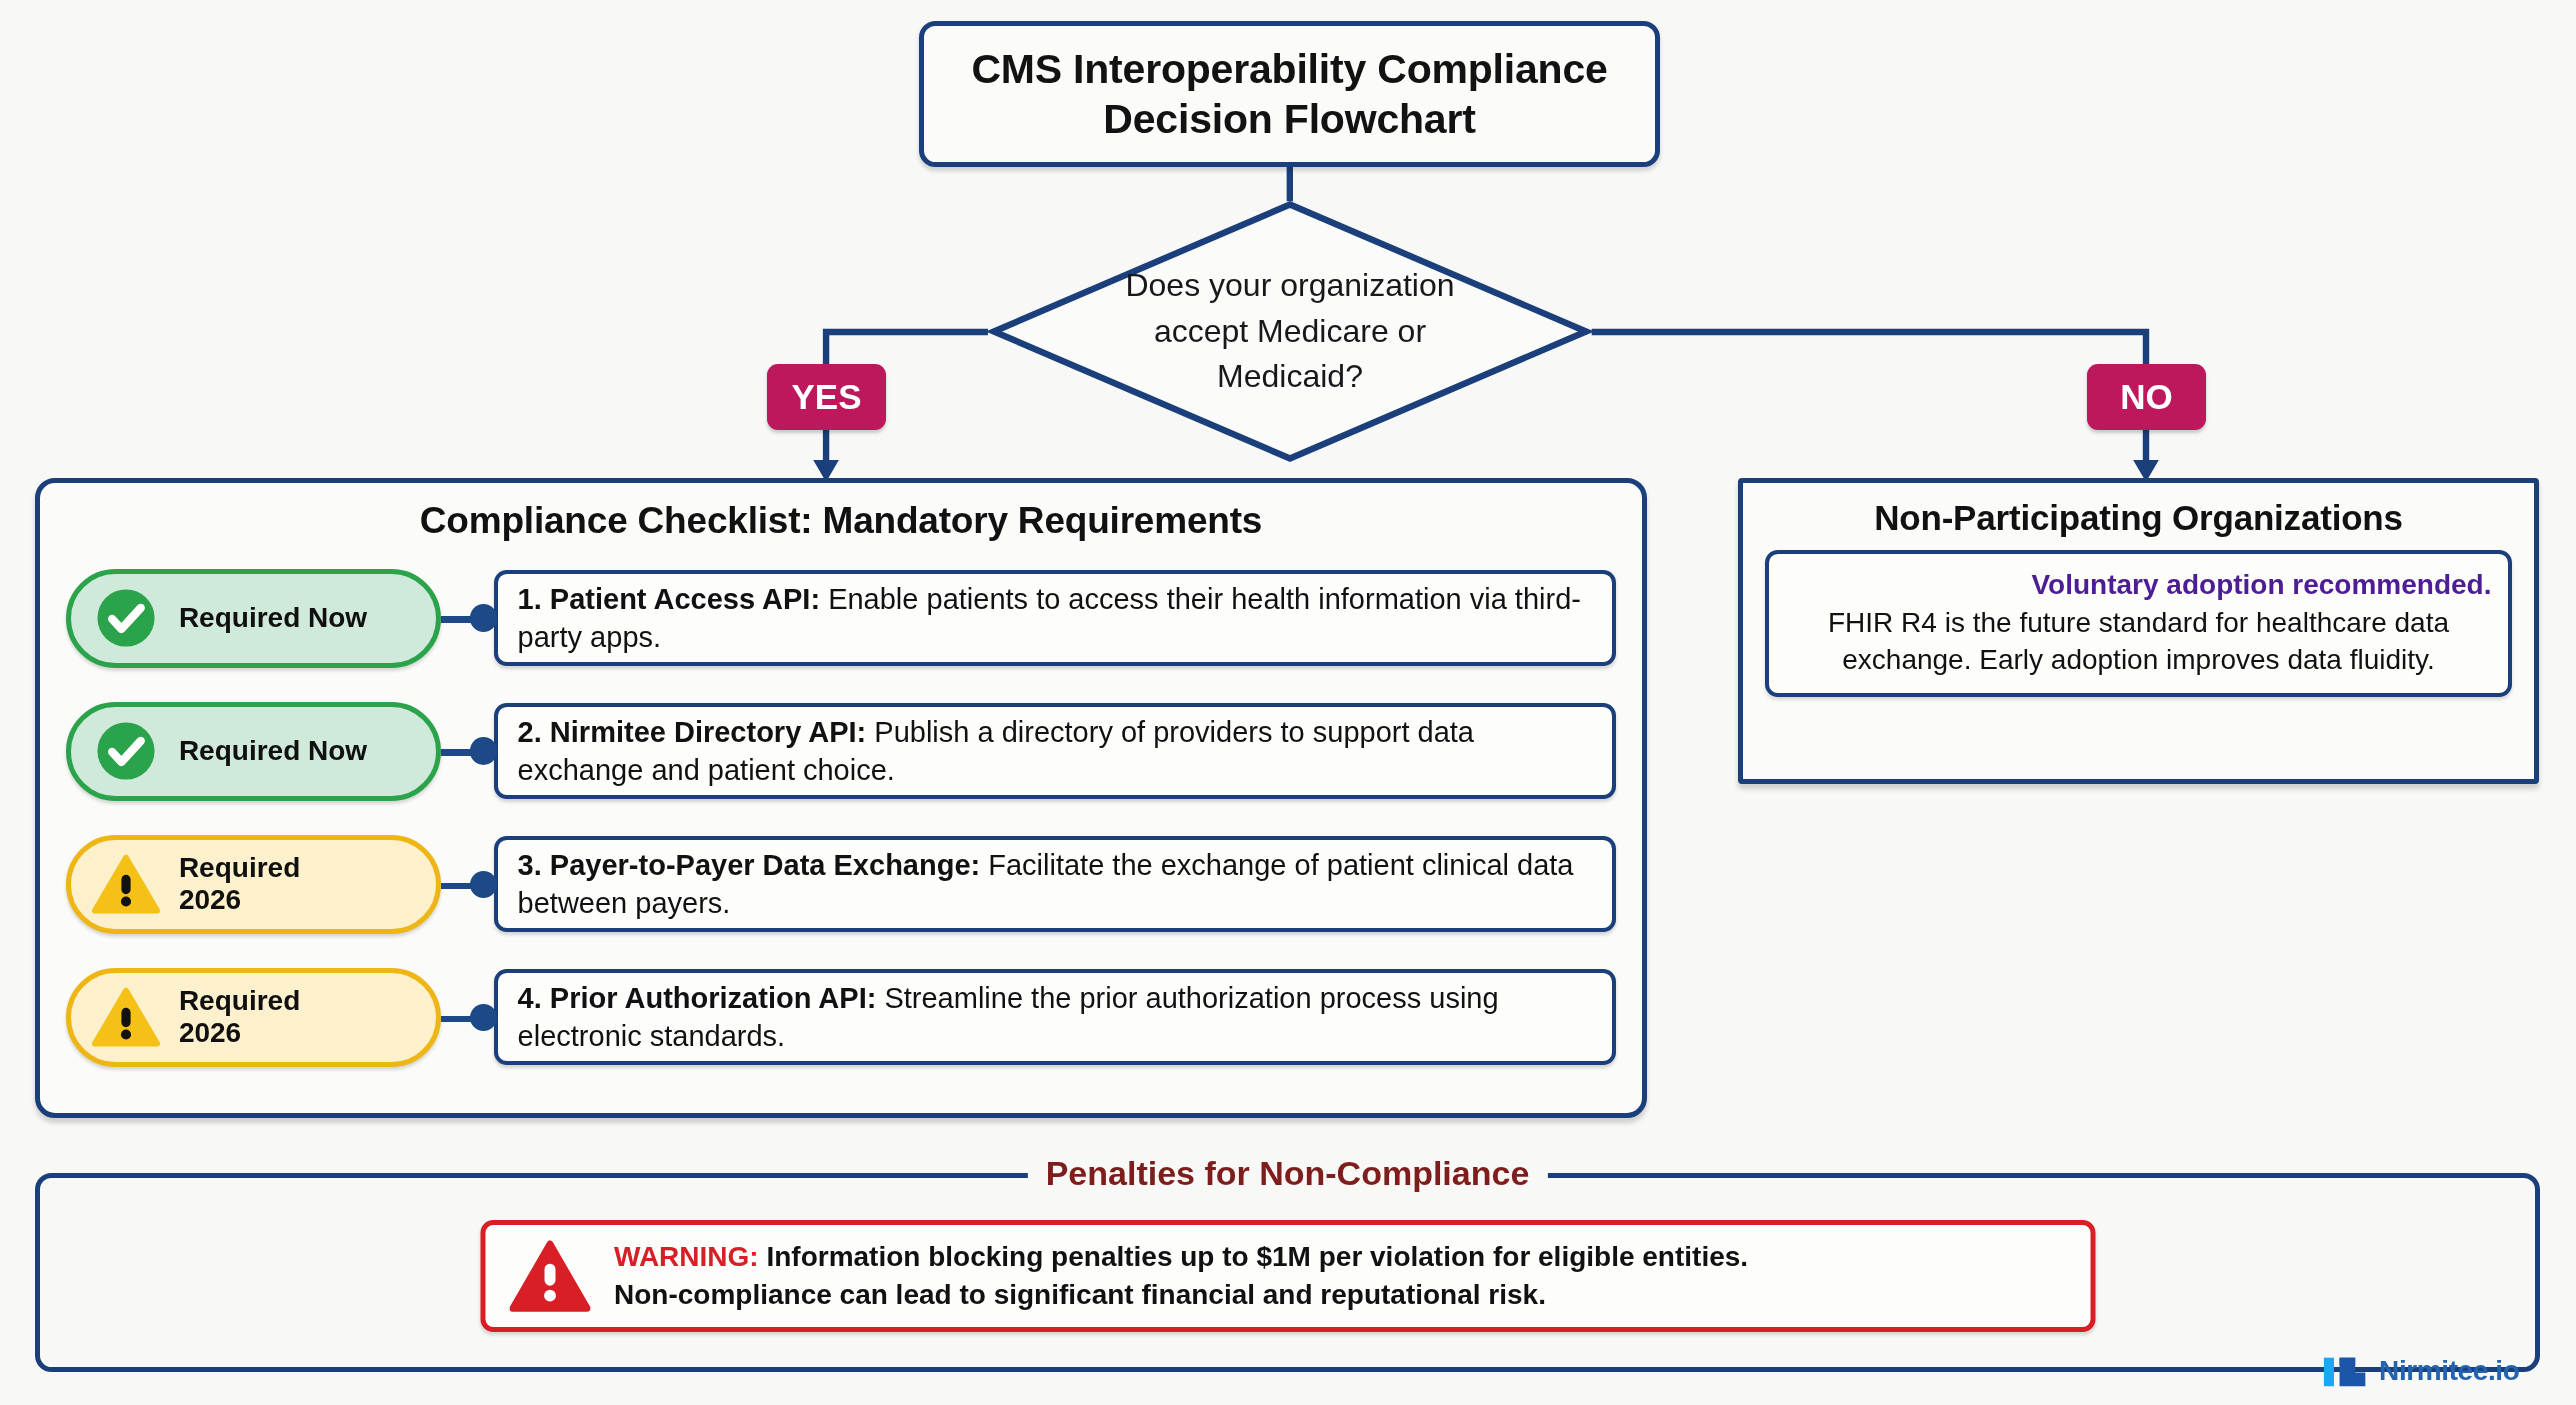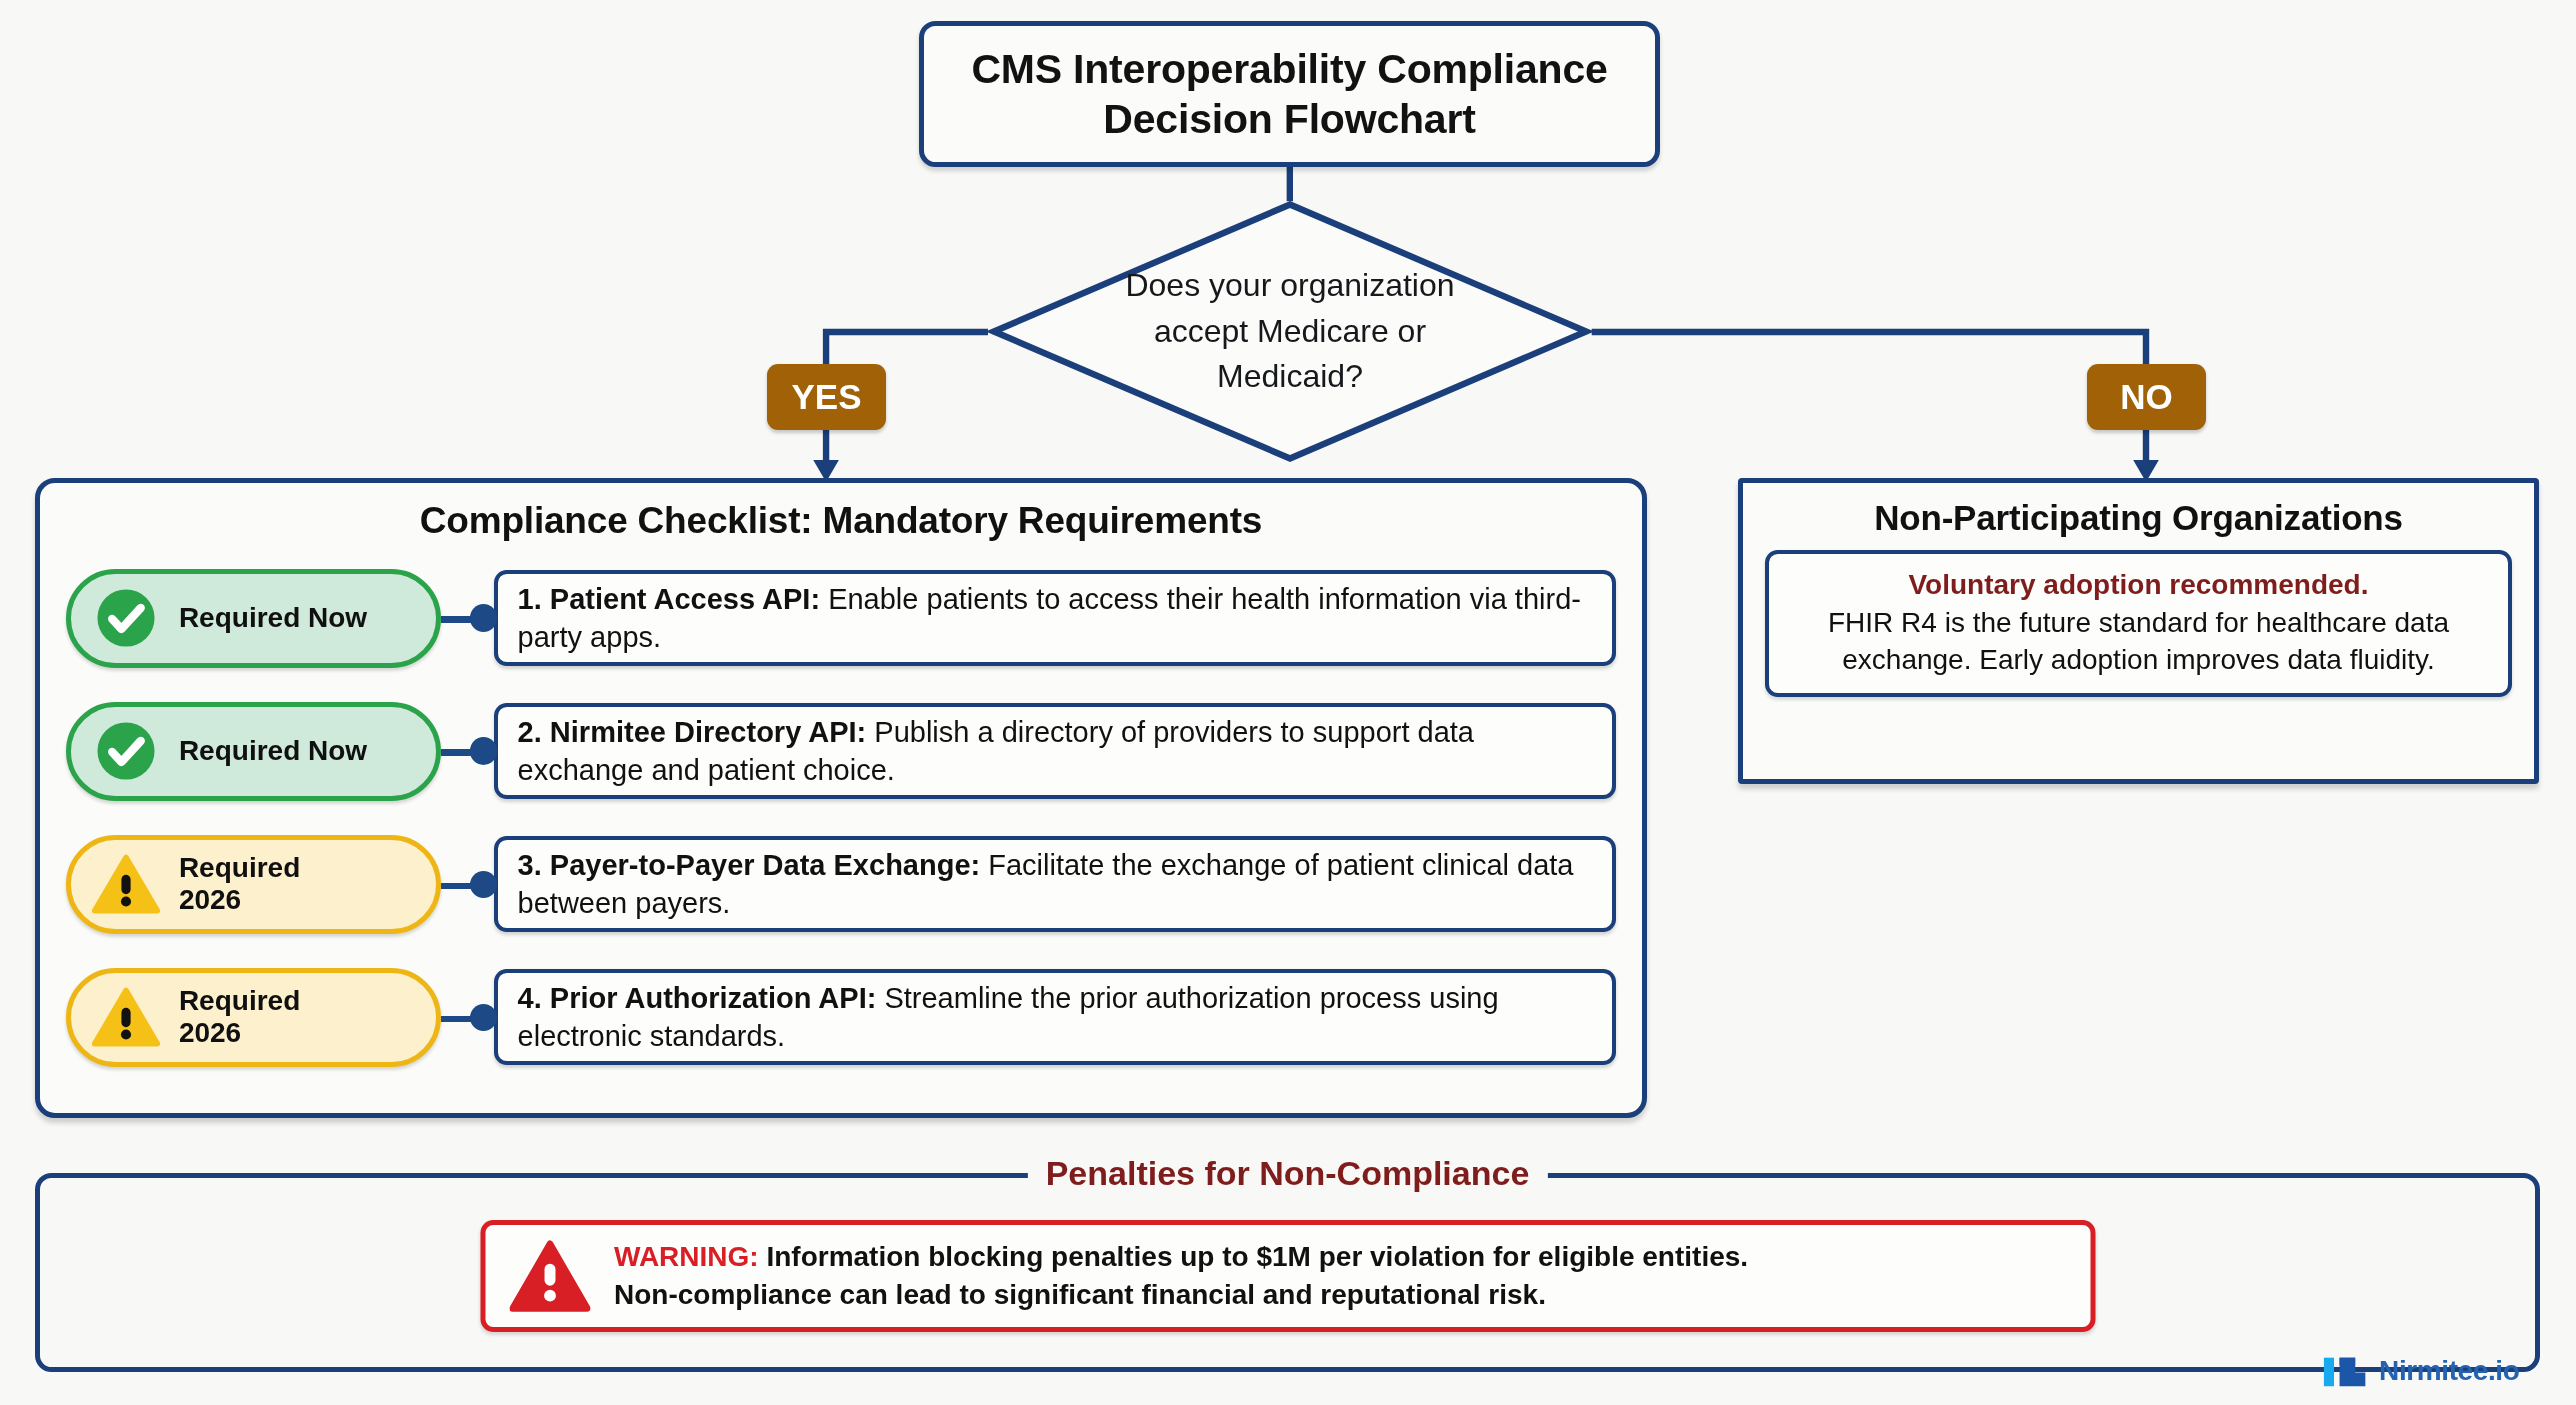--- a/index.html
+++ b/index.html
@@ -61,7 +61,7 @@
 
   
   .pill {
-    background: #a16207;
+    background: #be185d;
     color: #ffffff;
     border-radius: 11px;
     display: flex; align-items: center; justify-content: center;

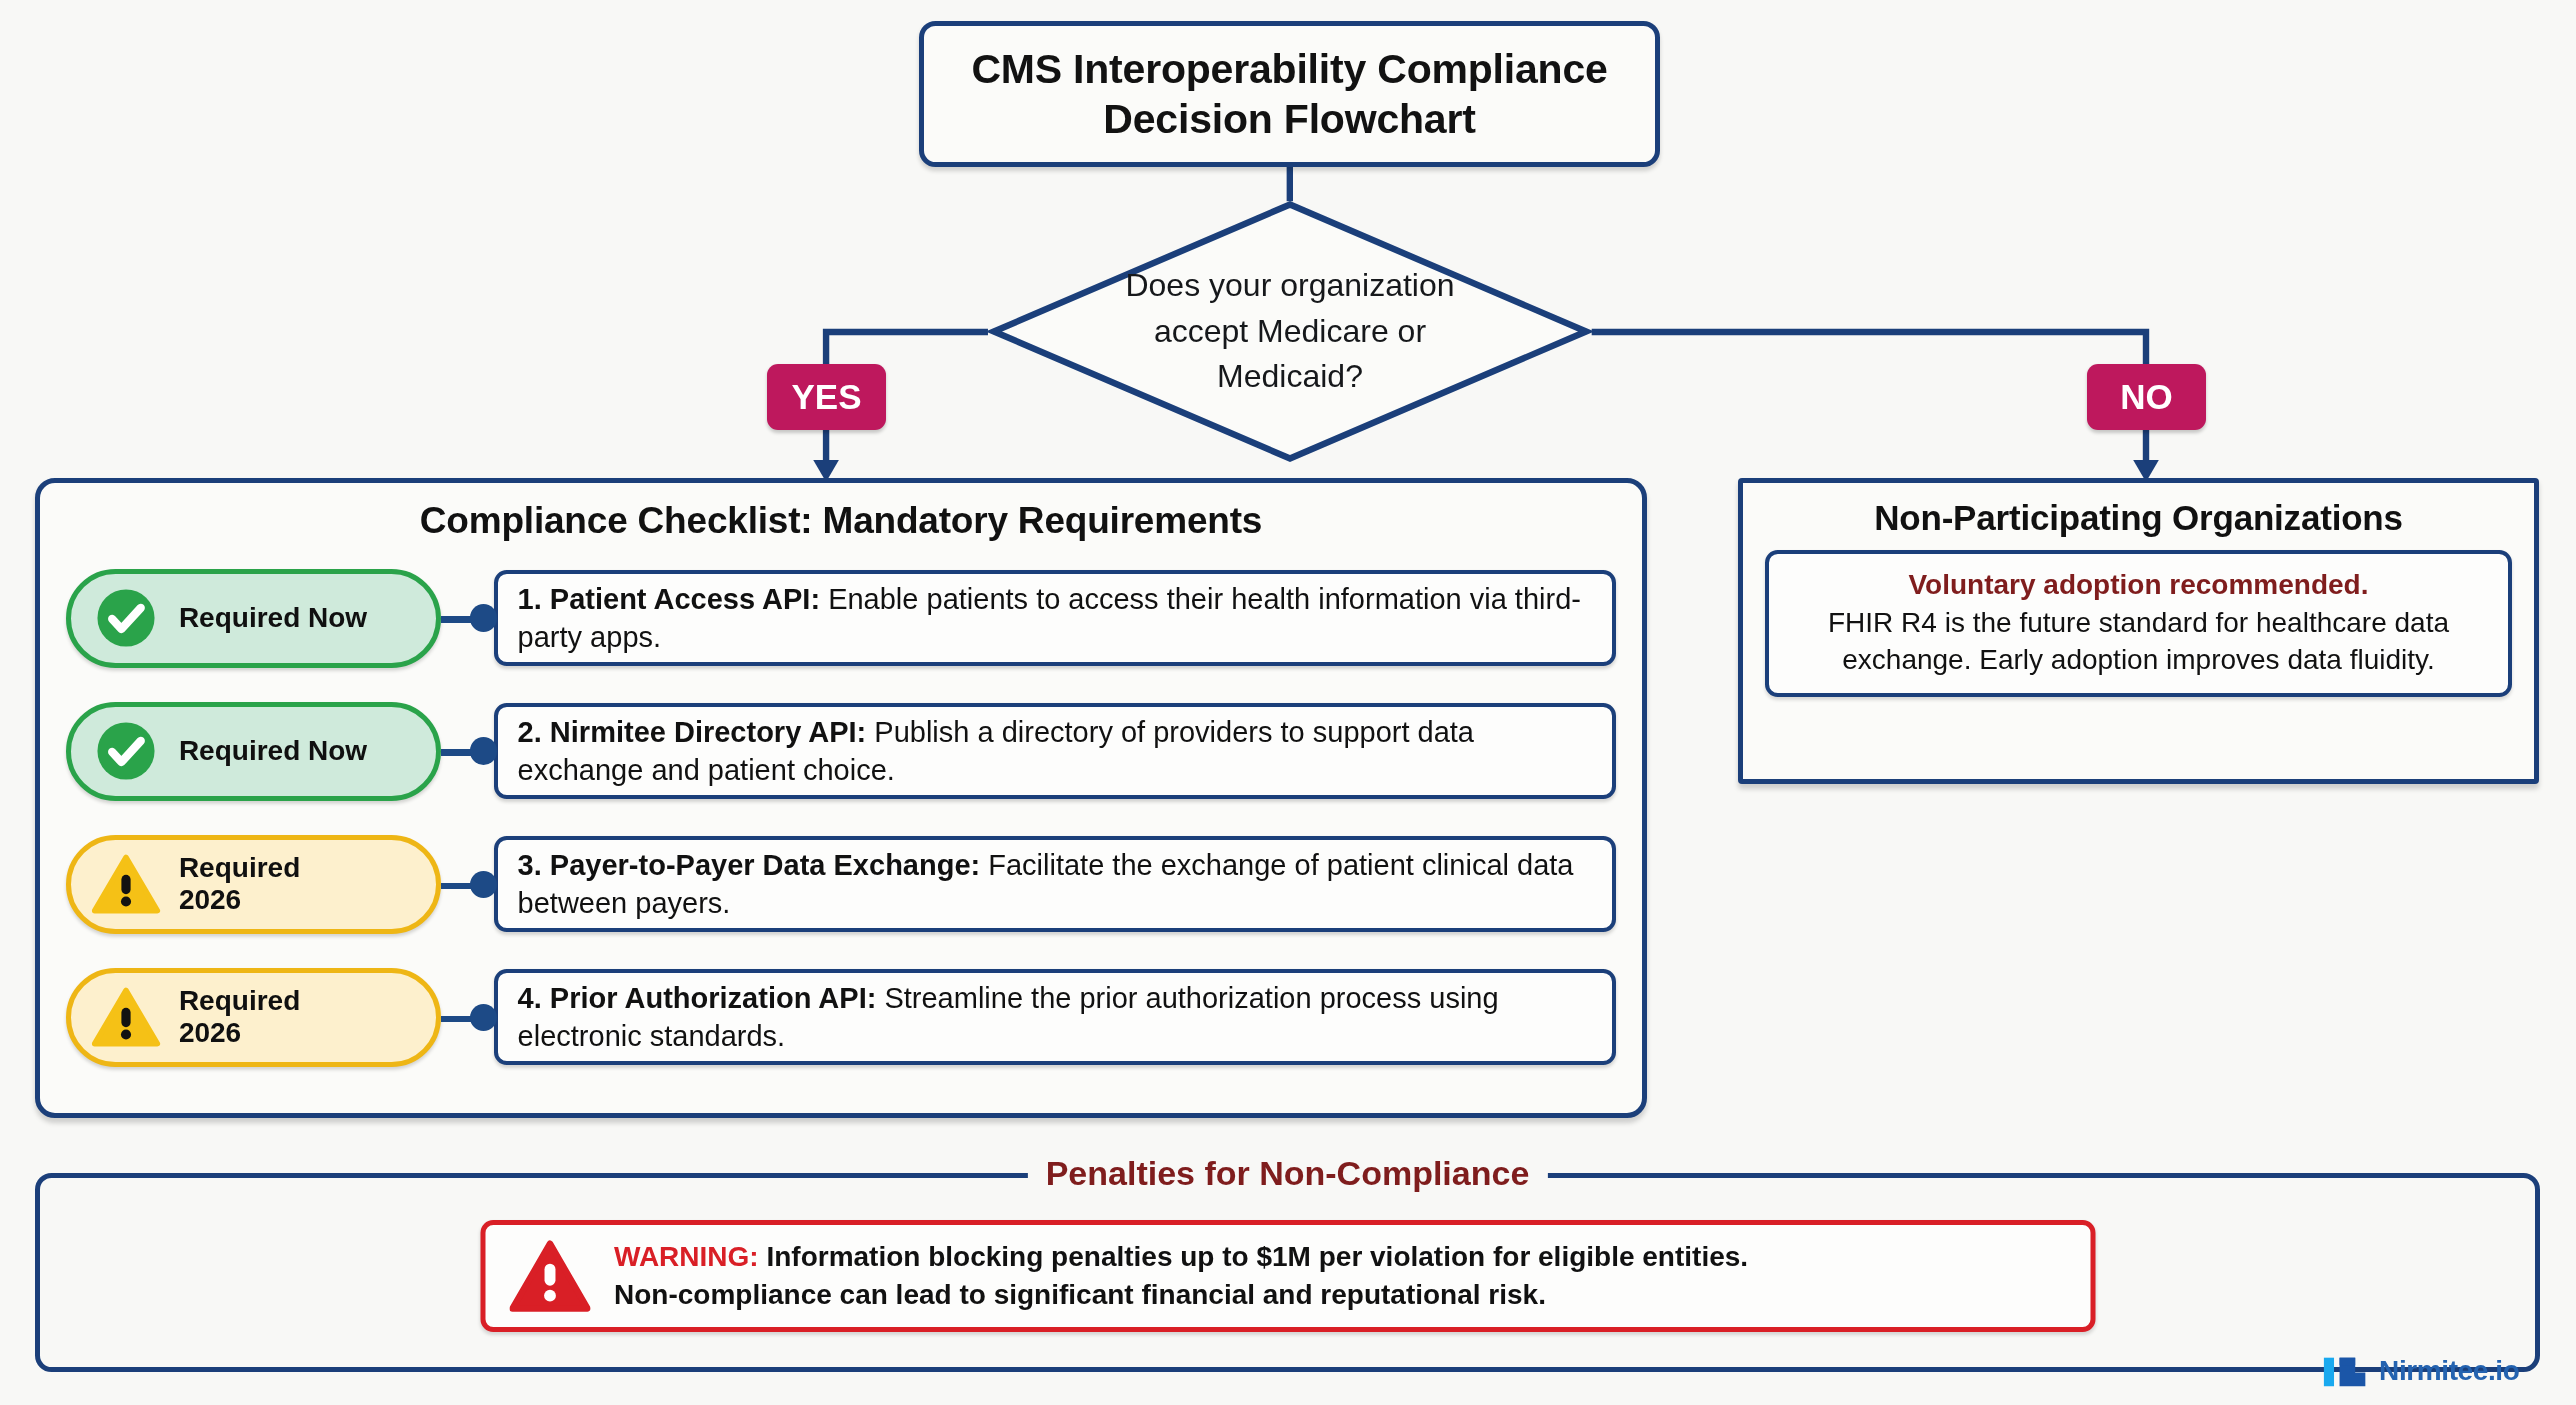--- a/index.html
+++ b/index.html
@@ -163,7 +163,7 @@
     text-align: center;
     box-shadow: 0 2.7px 3.7px rgba(0,0,0,0.14);
   }
-  .np-lead { font-size: 28px; font-weight: bold; color: #7f1d1d; line-height: 1.3; }
+  .np-lead { font-size: 28px; font-weight: bold; color: #4c1d95; line-height: 1.3; text-align: right; }
   .np-body { font-size: 28px; color: #111; line-height: 1.33; }
 
   

